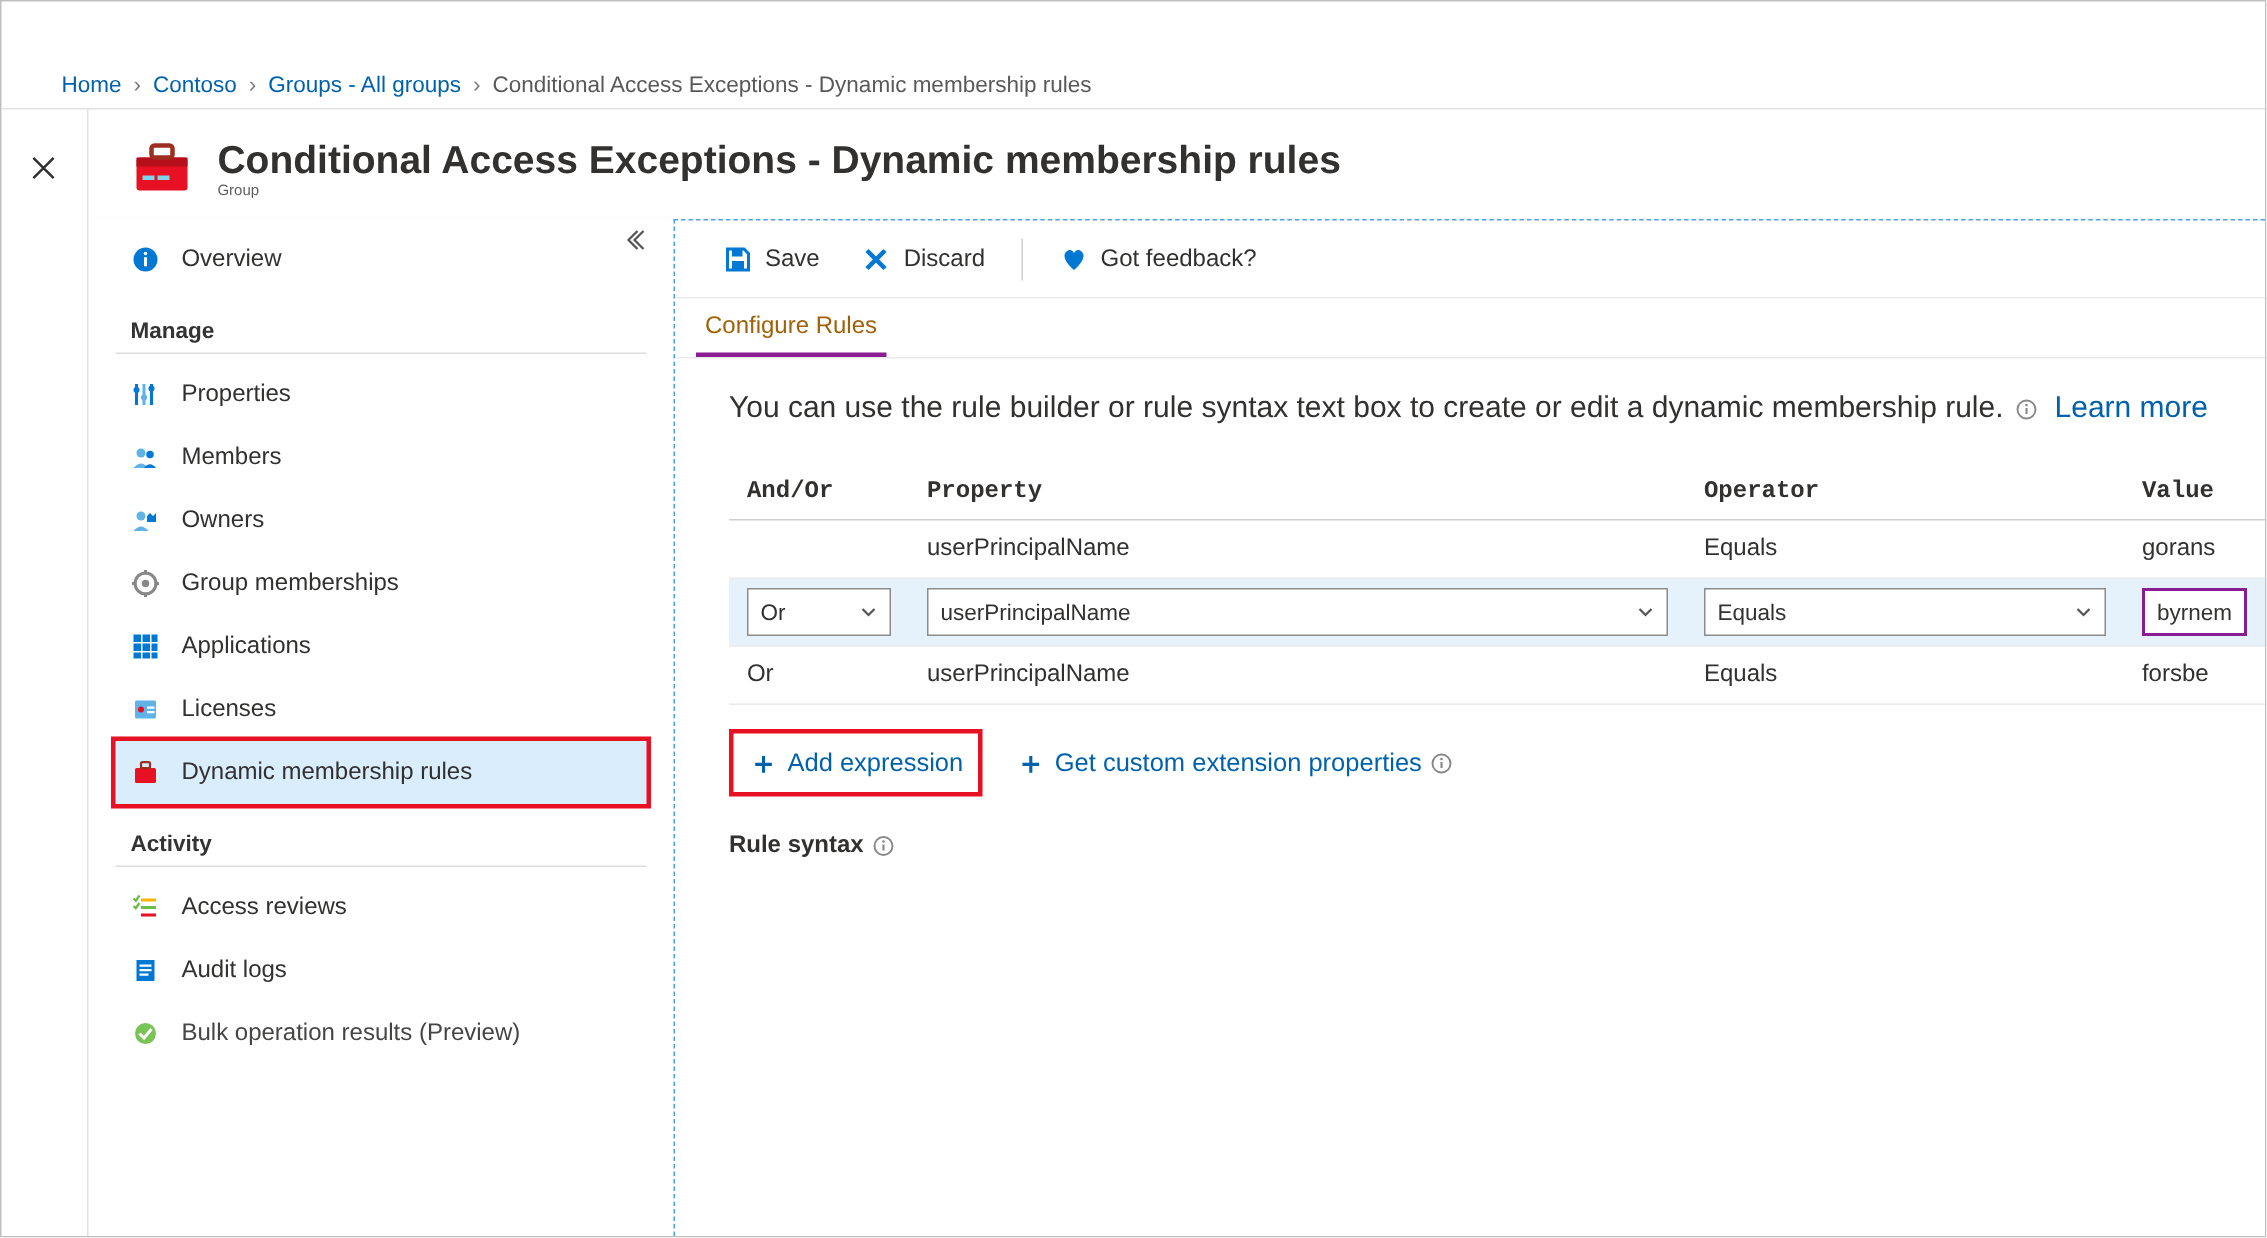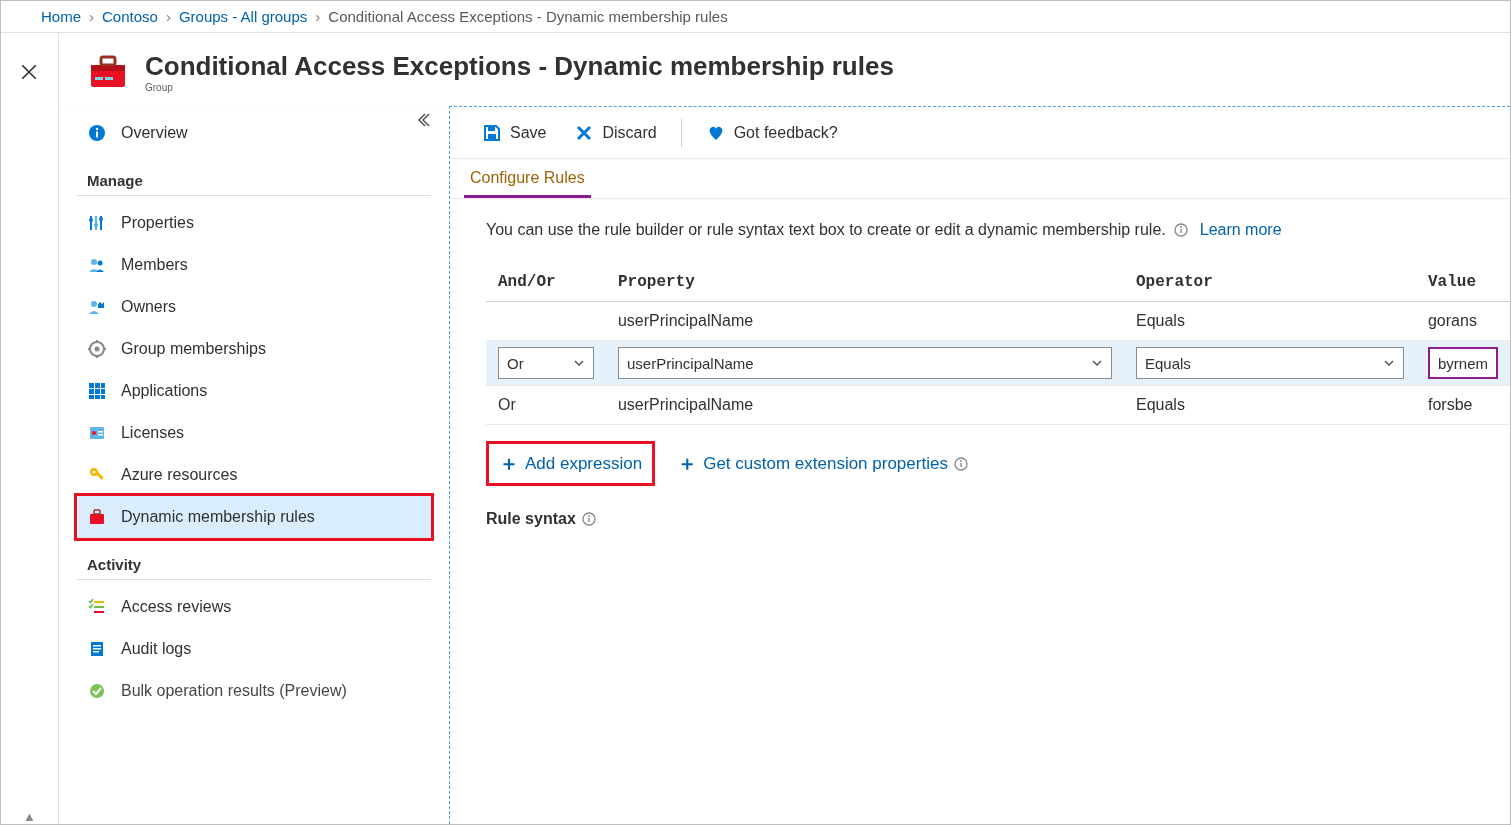--- a/index.html
+++ b/index.html
@@ -25,6 +25,7 @@
     height: 32px;
     border-bottom: 1px solid #e1e1e1;
     font-size: 15px;
+    margin-top: 40px;
   }
   .breadcrumb a { color: #0062ad; text-decoration: none; }
   .breadcrumb .sep { margin: 0 8px; color: #7a7a7a; }

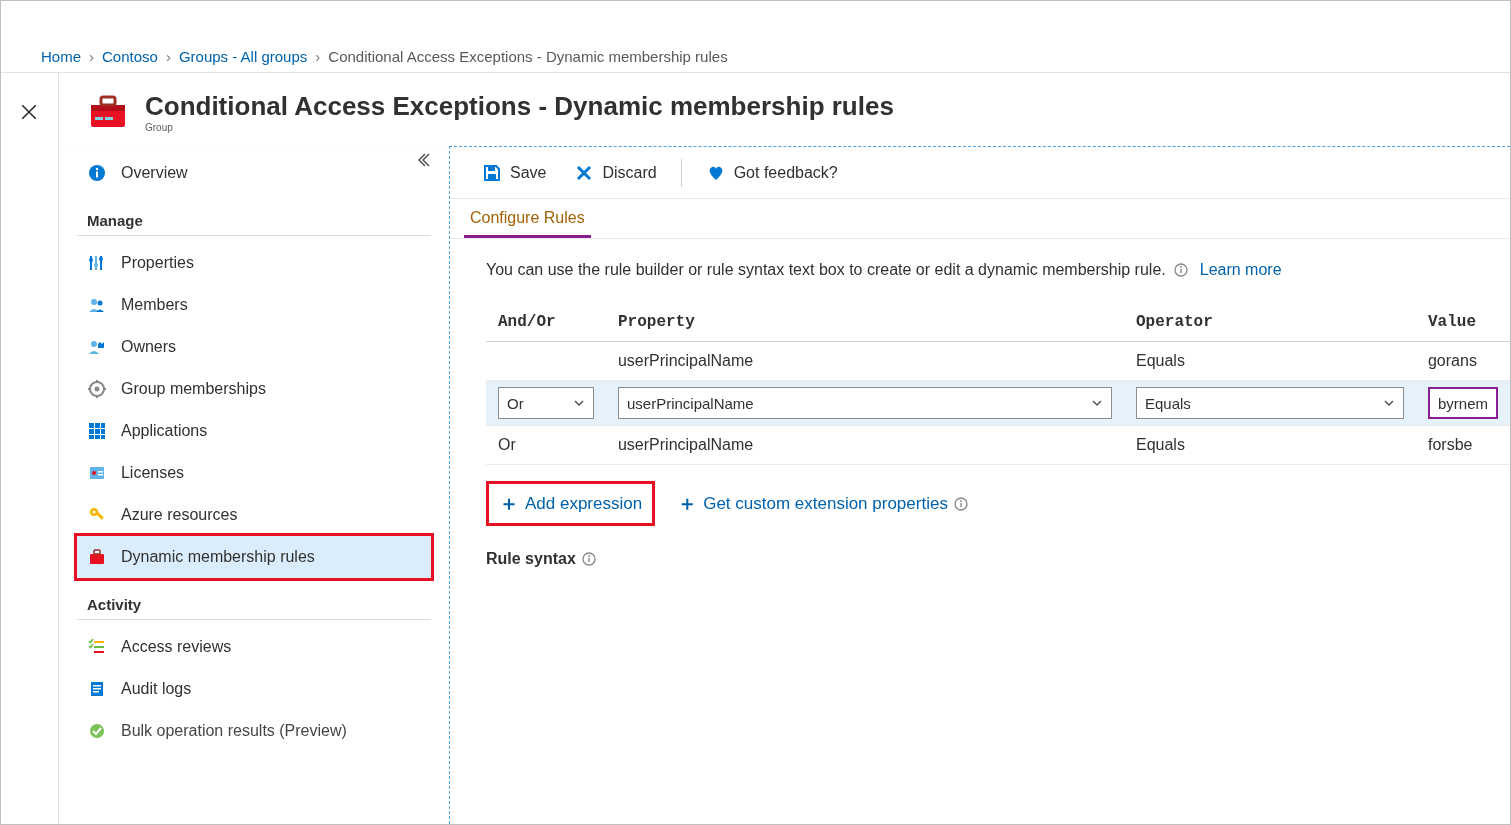--- a/index.html
+++ b/index.html
@@ -90,7 +90,7 @@
   .tab.active { color:#a16207; border-bottom: 3px solid #8a1d91; font-weight:400; }
 
   .pane-body { padding: 22px 0 22px 36px; overflow:hidden; flex:1; }
-  .intro { font-size:16px; color:#323130; margin-bottom: 26px; display:flex; align-items:center; gap:8px; flex-wrap:wrap; }
+  .intro { font-size:20px; color:#323130; margin-bottom: 26px; display:flex; align-items:center; gap:8px; flex-wrap:wrap; }
   .intro .info-i { color:#666; }
   .intro a { color:#0062ad; text-decoration:none; margin-left:4px; }
 

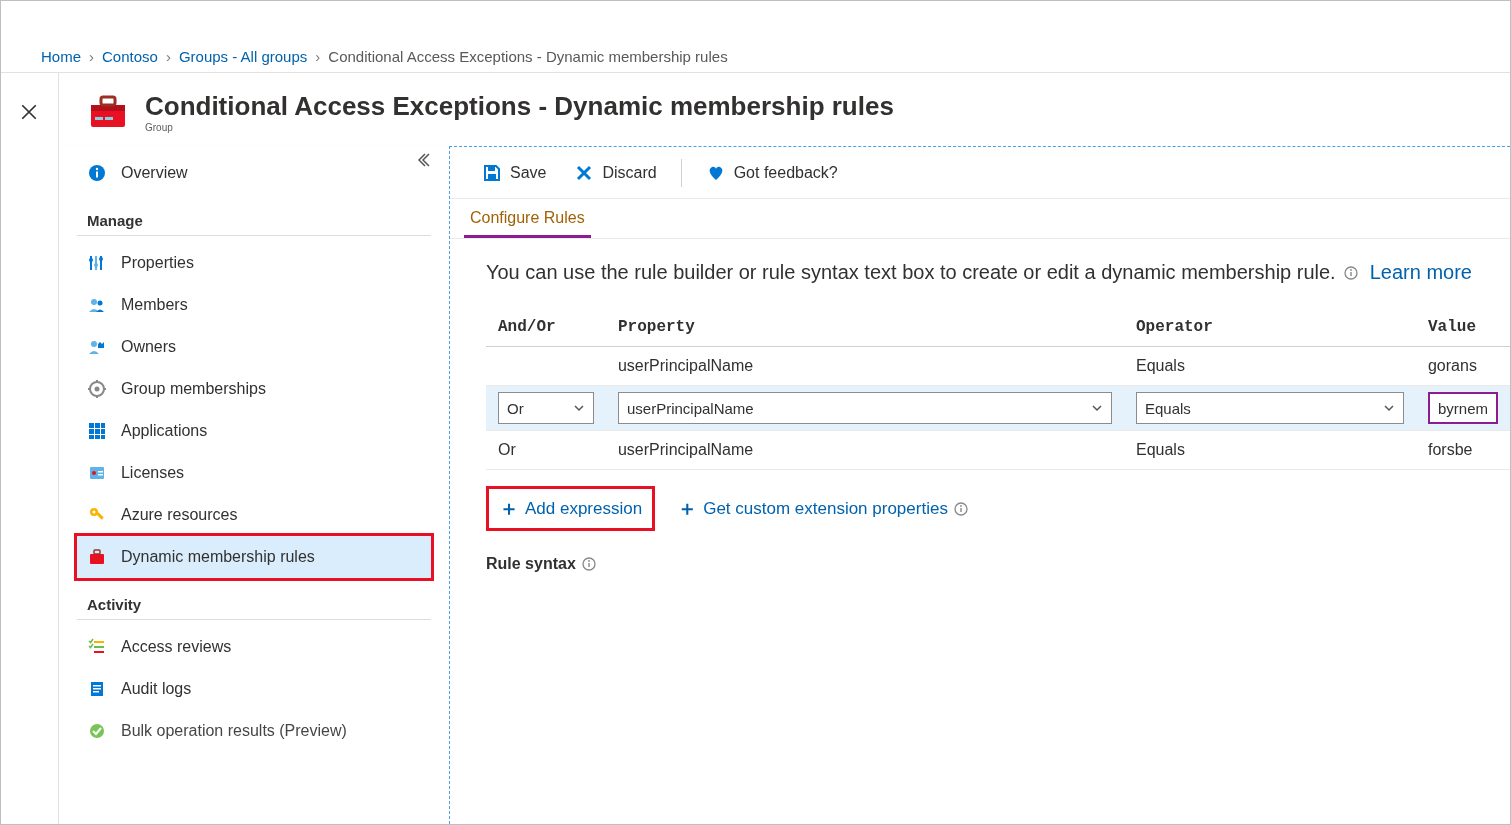--- a/index.html
+++ b/index.html
@@ -271,16 +271,6 @@
             <span>Licenses</span>
           </div>
 
-          <div class="nav-item">
-            <span class="nav-icon">
-              <svg width="18" height="18" viewBox="0 0 18 18">
-                  <circle cx="6" cy="6" r="4" fill="#f7b500"></circle>
-                  <circle cx="6" cy="6" r="1.5" fill="#fff"></circle>
-                  <rect x="8" y="8" width="3" height="8" fill="#f7b500" transform="rotate(-45 8 8)"></rect>
-                </svg>
-            </span>
-            <span>Azure resources</span>
-          </div>
 
           <div class="nav-item selected highlight-red">
             <span class="nav-icon">

